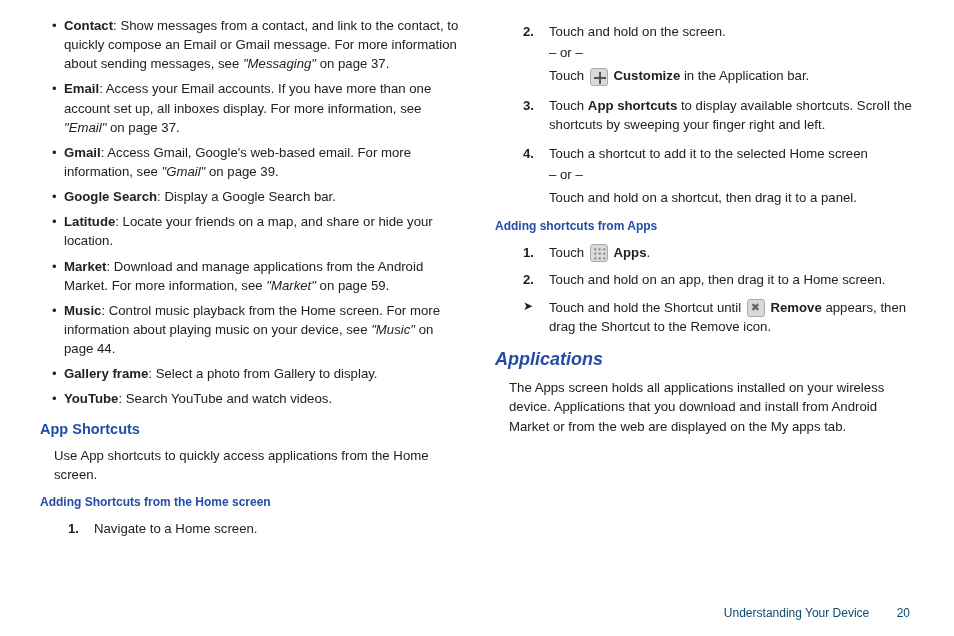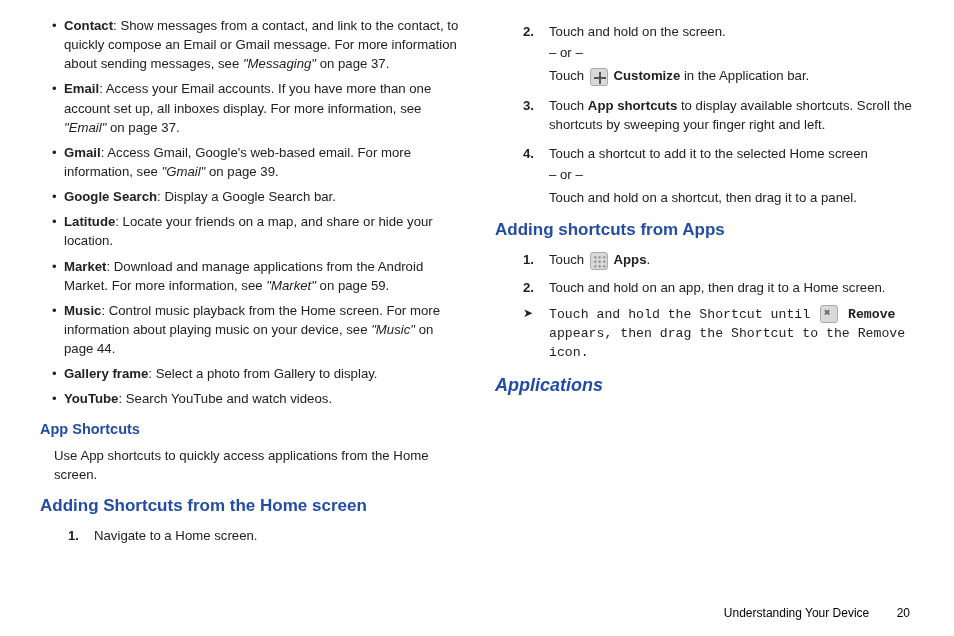--- a/index.html
+++ b/index.html
@@ -22,7 +22,7 @@
   .bold { font-weight: bold; margin-top: 48px; }
   .ital { font-style: italic; }
   .h-blue { color: #234da5; font-weight: bold; font-size: 14.5px; margin-top: 10px; margin-bottom: 6px; }
-  .h-blue-sub { color: #234da5; font-weight: bold; font-size: 17px; margin-top: 10px; margin-bottom: 8px; }
+  .h-blue-sub { color: #234da5; font-weight: bold; font-size: 12px; margin-top: 10px; margin-bottom: 8px; }
   .h-blue-ital { color: #234da5; font-weight: bold; font-style: italic; font-size: 18px; margin-top: 10px; margin-bottom: 6px; }
   .body-text { margin: 4px 0 8px 14px; }
   .num-row { display: flex; margin: 6px 0 8px 28px; }

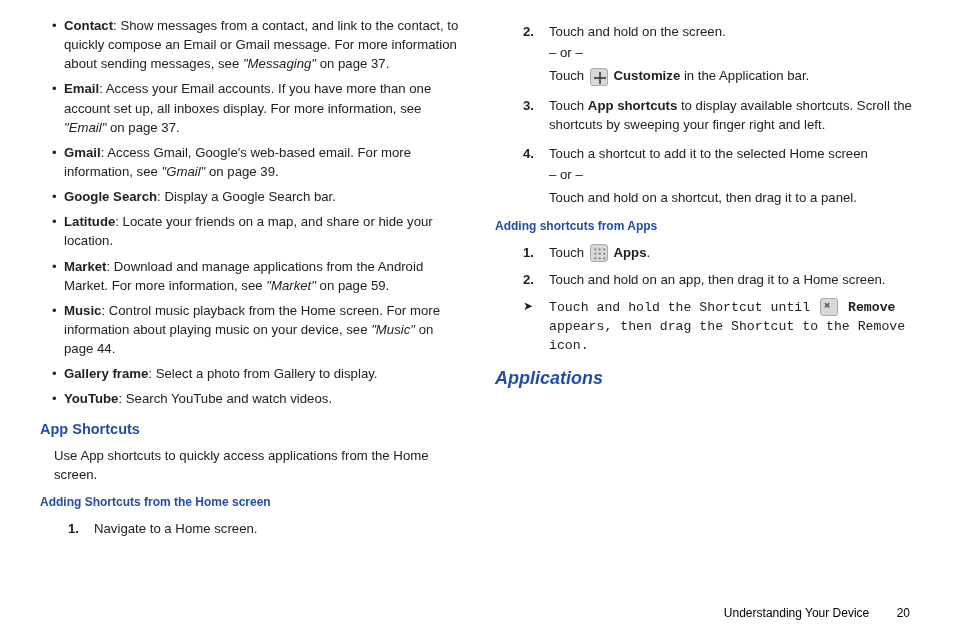--- a/index.html
+++ b/index.html
@@ -30,7 +30,7 @@
   .num-row .content { flex: 1; }
   .arrow-row { display: flex; margin: 6px 0 8px 28px; }
   .arrow-row .arr { flex: 0 0 26px; font-size: 12px; }
-  .arrow-row .content { flex: 1; font-family: Liberation Mono, monospace; }
+  .arrow-row .content { flex: 1; }
   .icon-box {
     display: inline-block;
     width: 18px; height: 18px;

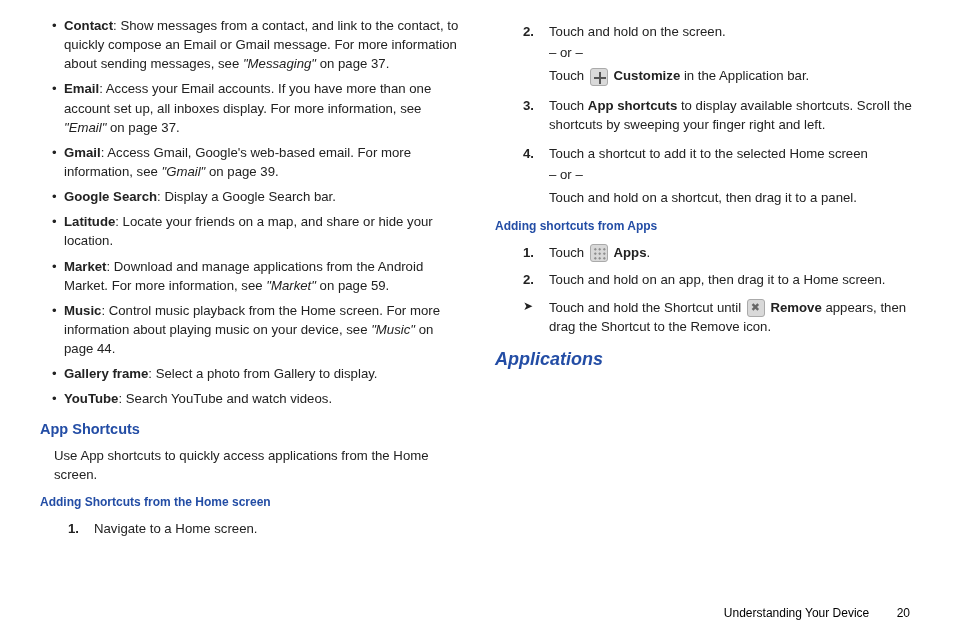--- a/index.html
+++ b/index.html
@@ -173,6 +173,7 @@
     </div>
 
     <div class="h-blue-ital">Applications</div>
+    <div class="body-text">The Apps screen holds all applications installed on your wireless device. Applications that you download and install from Android Market or from the web are displayed on the My apps tab.</div>
   </div>
 
 </div>

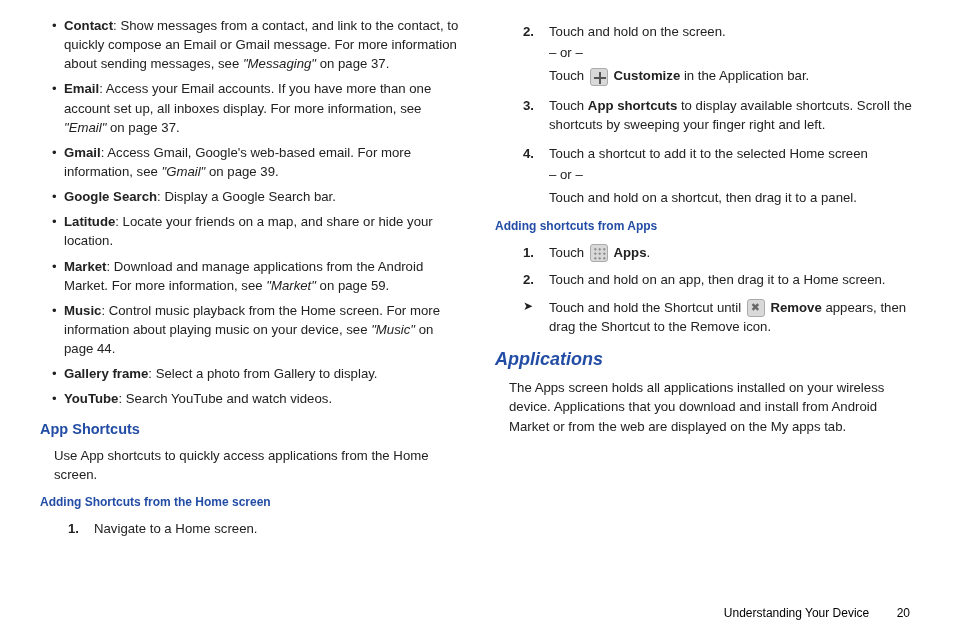--- a/index.html
+++ b/index.html
@@ -59,7 +59,7 @@
   .footer {
     position: absolute;
     bottom: 14px; right: 44px;
-    font-size: 12px; color: #000000;
+    font-size: 12px; color: #0c4a6e;
   }
   .footer .pg { margin-left: 24px; }
   .or-line { margin: 2px 0 4px 0; }

